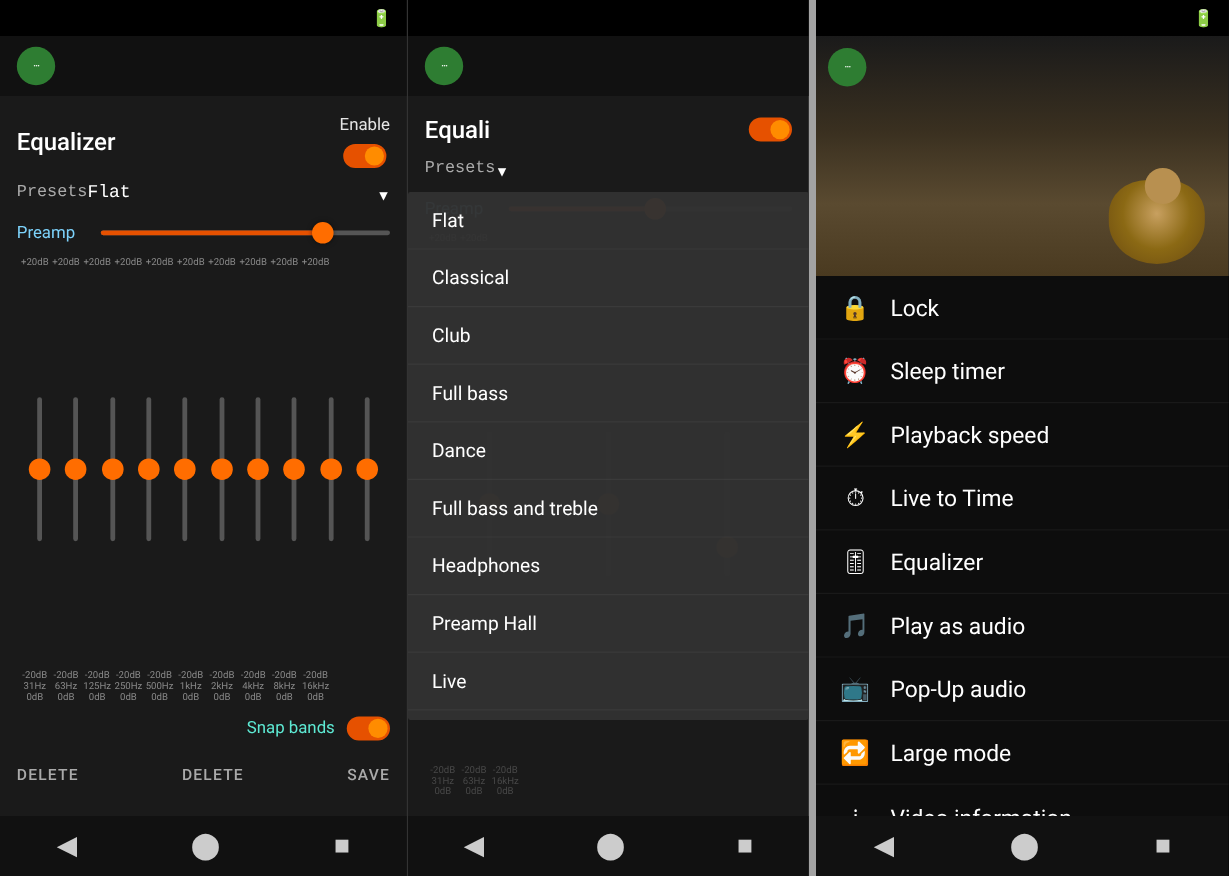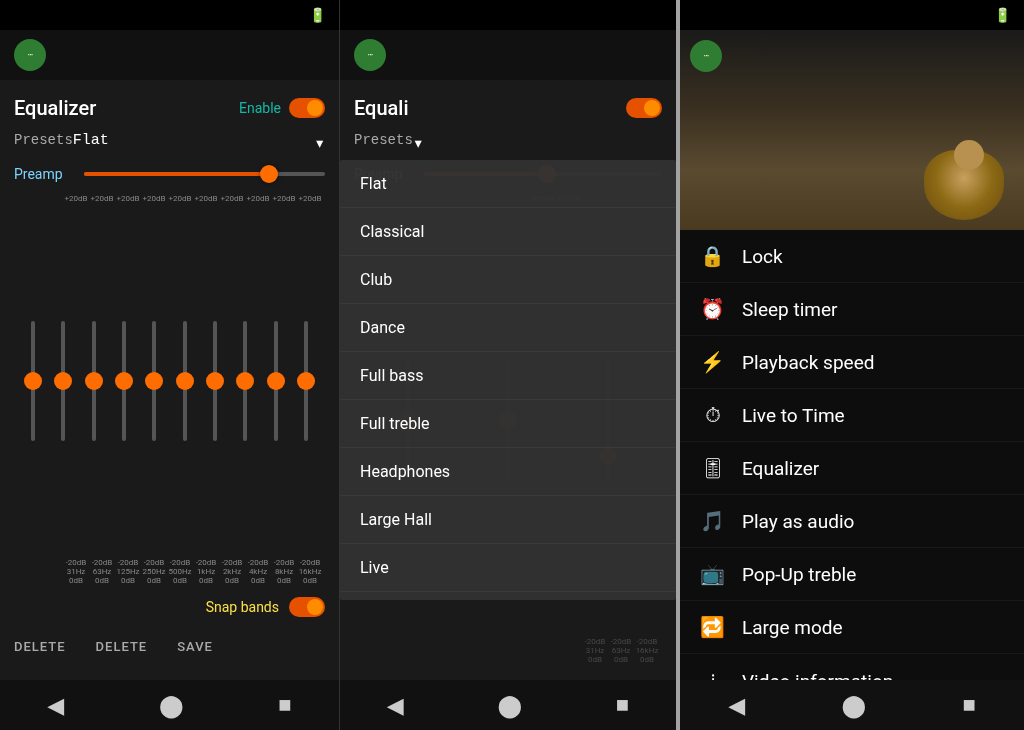--- a/index.html
+++ b/index.html
@@ -95,8 +95,9 @@
       display: flex;
       align-items: center;
       gap: 8px;
-      color: #14b8a6;
+      color: #e5e5e5;
       font-size: 14px;
+      flex-direction: column;
     }
     .toggle {
       width: 36px;

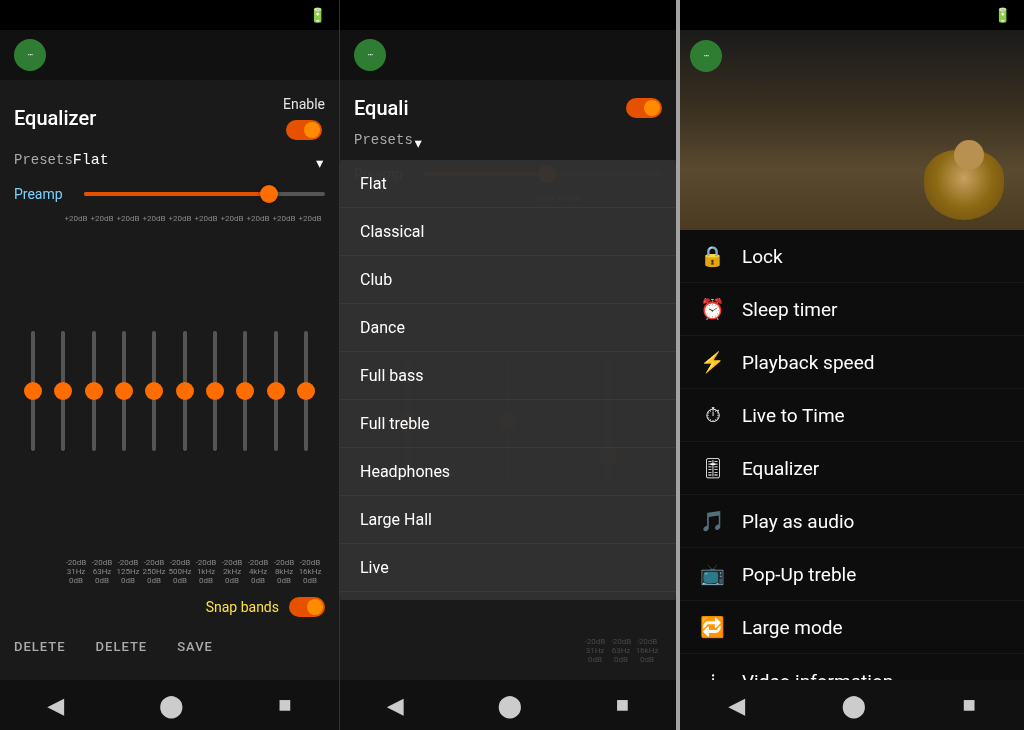--- a/index.html
+++ b/index.html
@@ -28,7 +28,7 @@
 
     .panel-middle {
       width: 340px;
-      border-right: 4px solid #a3a3a3;
+      border-right: 6px solid #a3a3a3;
     }
 
     .panel-right {

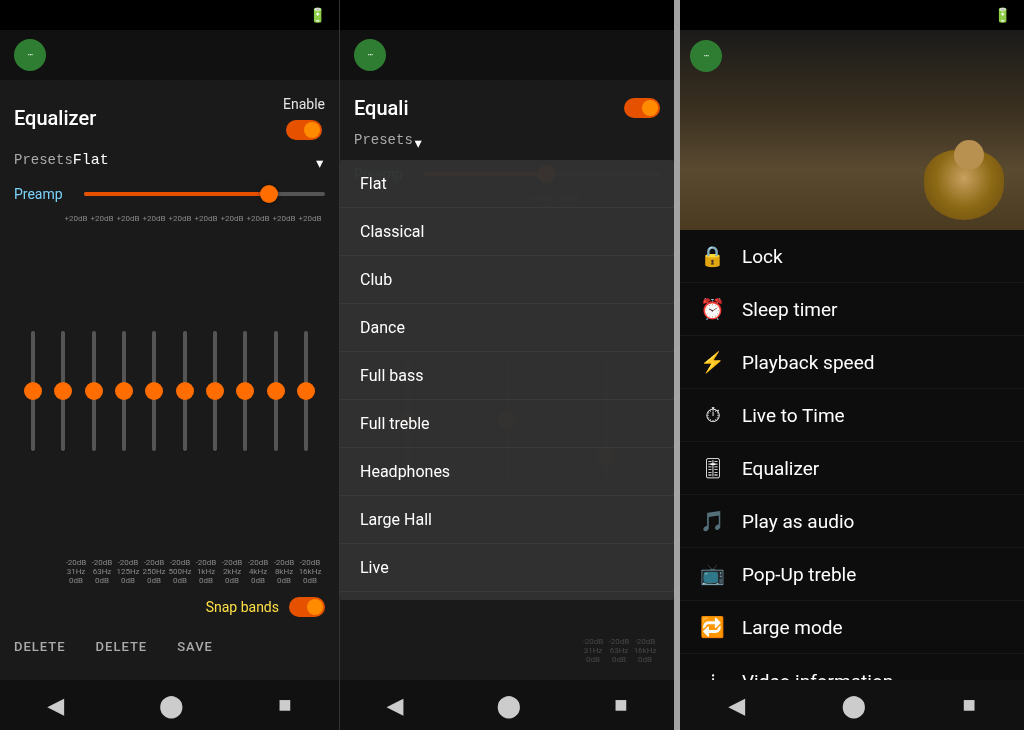--- a/index.html
+++ b/index.html
@@ -175,7 +175,7 @@
 
     .db-labels {
       display: flex;
-      justify-content: flex-end;
+      justify-content: flex-start;
       padding: 0 2px;
     }
     .db-label {

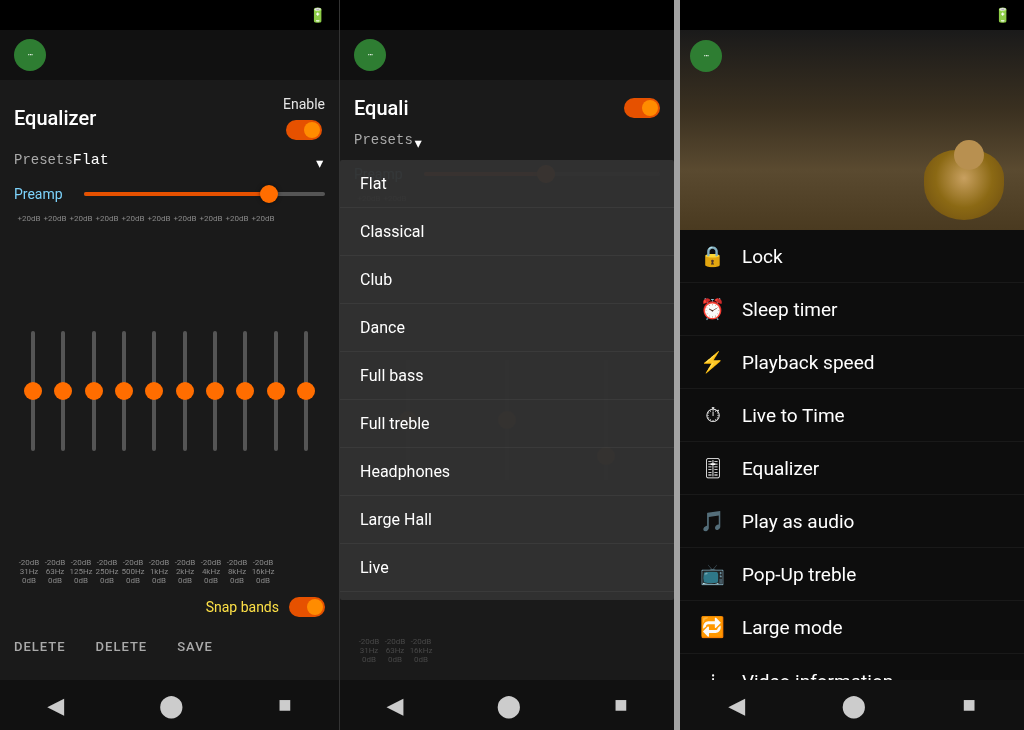--- a/index.html
+++ b/index.html
@@ -534,8 +534,8 @@
       <div class="dropdown-item">Flat</div>
       <div class="dropdown-item">Classical</div>
       <div class="dropdown-item">Club</div>
+      <div class="dropdown-item">Full bass</div>
       <div class="dropdown-item">Dance</div>
-      <div class="dropdown-item">Full bass</div>
       <div class="dropdown-item">Full treble</div>
       <div class="dropdown-item">Headphones</div>
       <div class="dropdown-item">Large Hall</div>

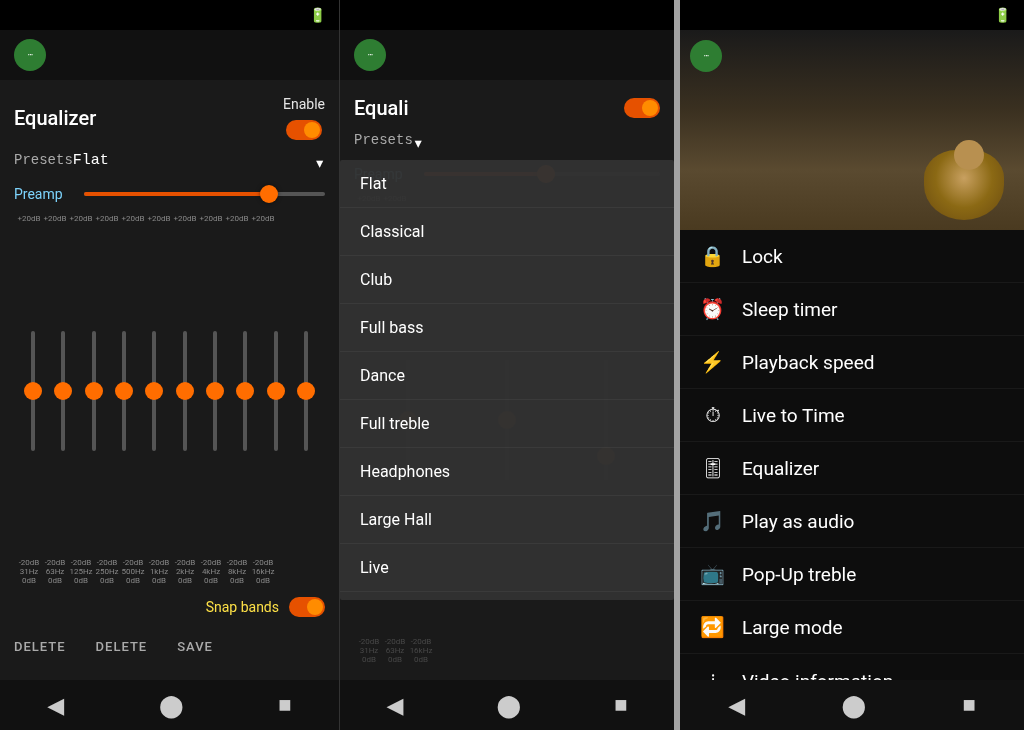--- a/index.html
+++ b/index.html
@@ -536,6 +536,7 @@
       <div class="dropdown-item">Club</div>
       <div class="dropdown-item">Full bass</div>
       <div class="dropdown-item">Dance</div>
+      <div class="dropdown-item">Full bass and treble</div>
       <div class="dropdown-item">Full treble</div>
       <div class="dropdown-item">Headphones</div>
       <div class="dropdown-item">Large Hall</div>

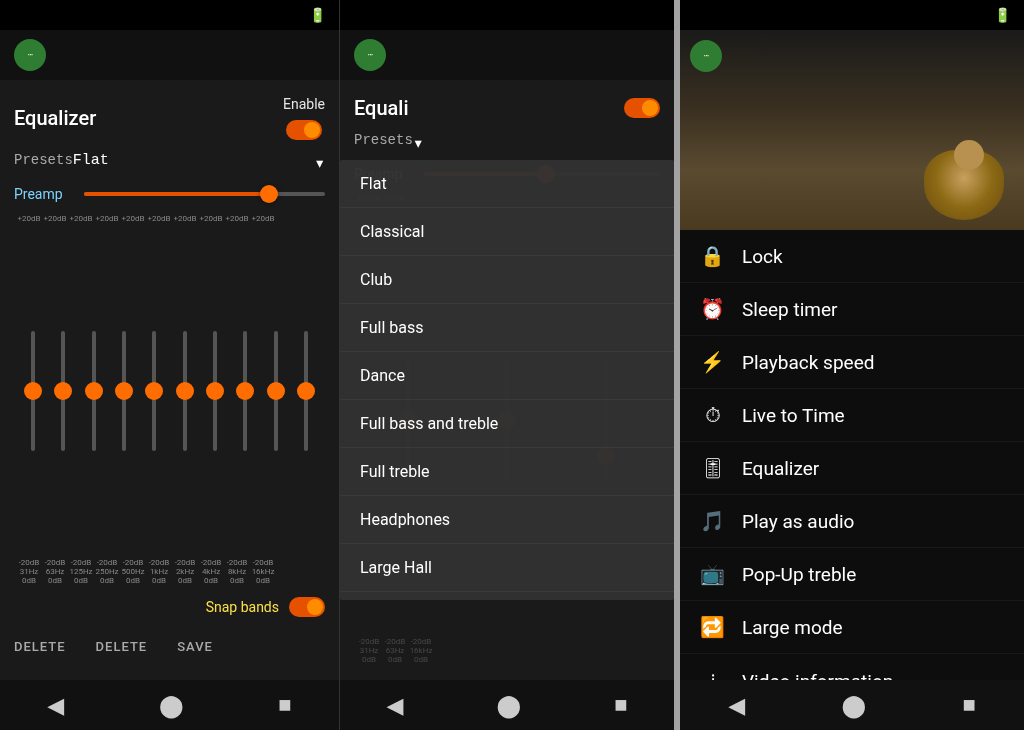--- a/index.html
+++ b/index.html
@@ -537,7 +537,6 @@
       <div class="dropdown-item">Full bass</div>
       <div class="dropdown-item">Dance</div>
       <div class="dropdown-item">Full bass and treble</div>
-      <div class="dropdown-item">Full treble</div>
       <div class="dropdown-item">Headphones</div>
       <div class="dropdown-item">Large Hall</div>
       <div class="dropdown-item">Live</div>

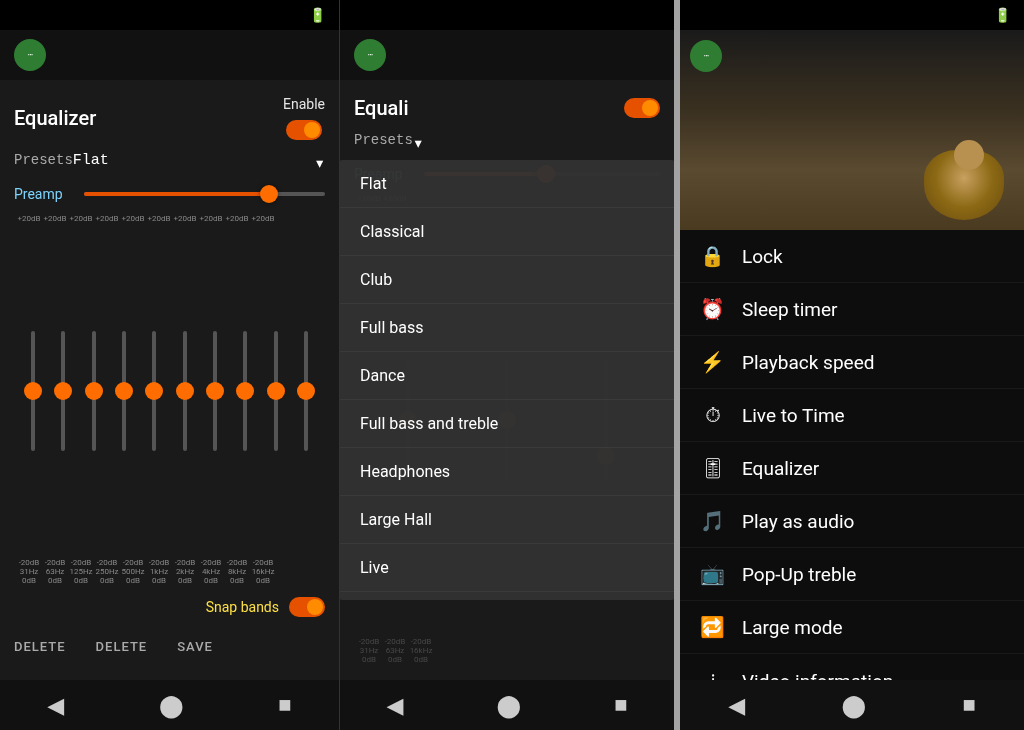--- a/index.html
+++ b/index.html
@@ -538,7 +538,7 @@
       <div class="dropdown-item">Dance</div>
       <div class="dropdown-item">Full bass and treble</div>
       <div class="dropdown-item">Headphones</div>
-      <div class="dropdown-item">Large Hall</div>
+      <div class="dropdown-item">Preamp Hall</div>
       <div class="dropdown-item">Live</div>
 
     </div>

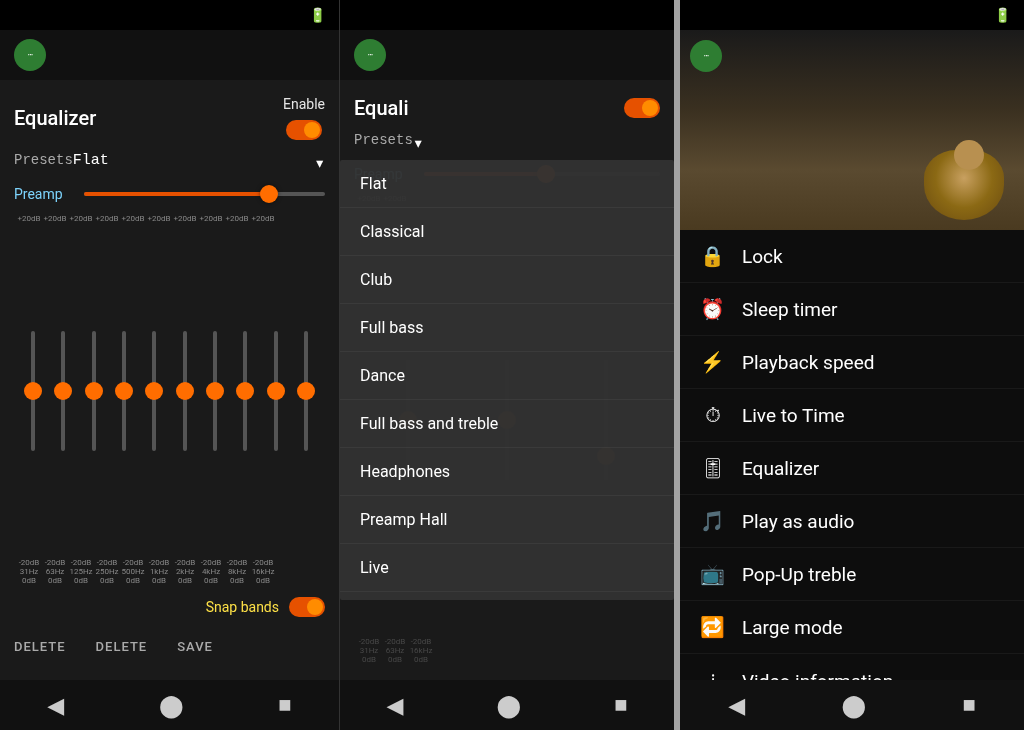--- a/index.html
+++ b/index.html
@@ -595,7 +595,7 @@
     </div>
     <div class="menu-item">
       <span class="menu-icon">📺</span>
-      <span class="menu-label">Pop-Up treble</span>
+      <span class="menu-label">Pop-Up audio</span>
     </div>
     <div class="menu-item">
       <span class="menu-icon">🔁</span>

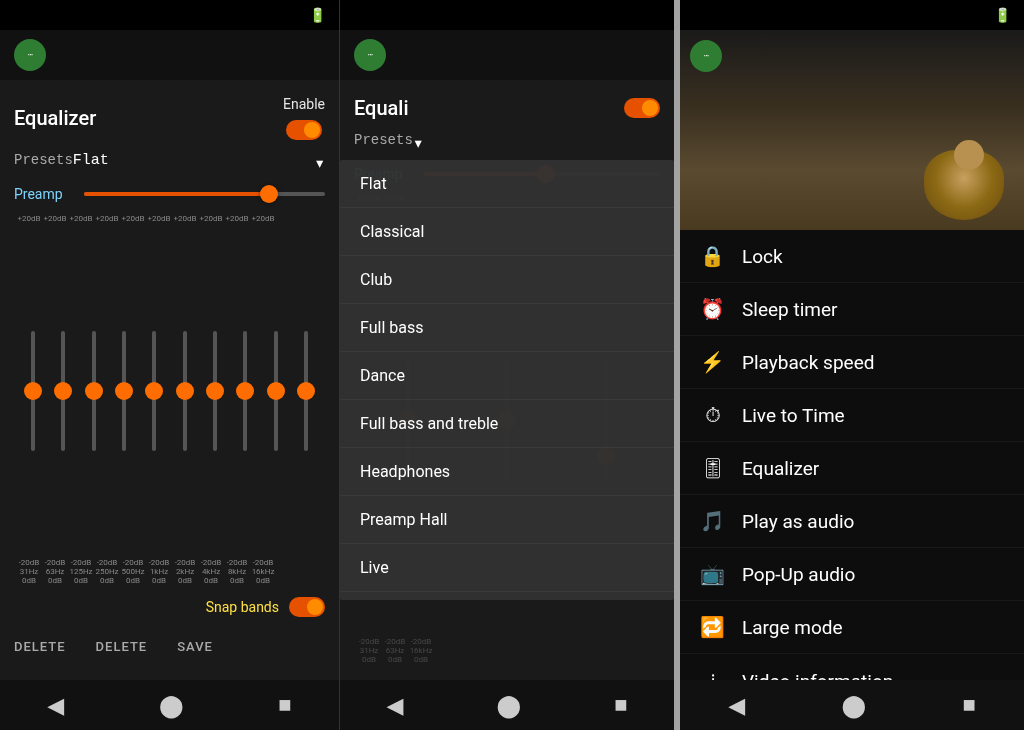--- a/index.html
+++ b/index.html
@@ -192,7 +192,7 @@
       gap: 10px;
     }
     .snap-label {
-      color: #fde047;
+      color: #5eead4;
       font-size: 14px;
     }
 

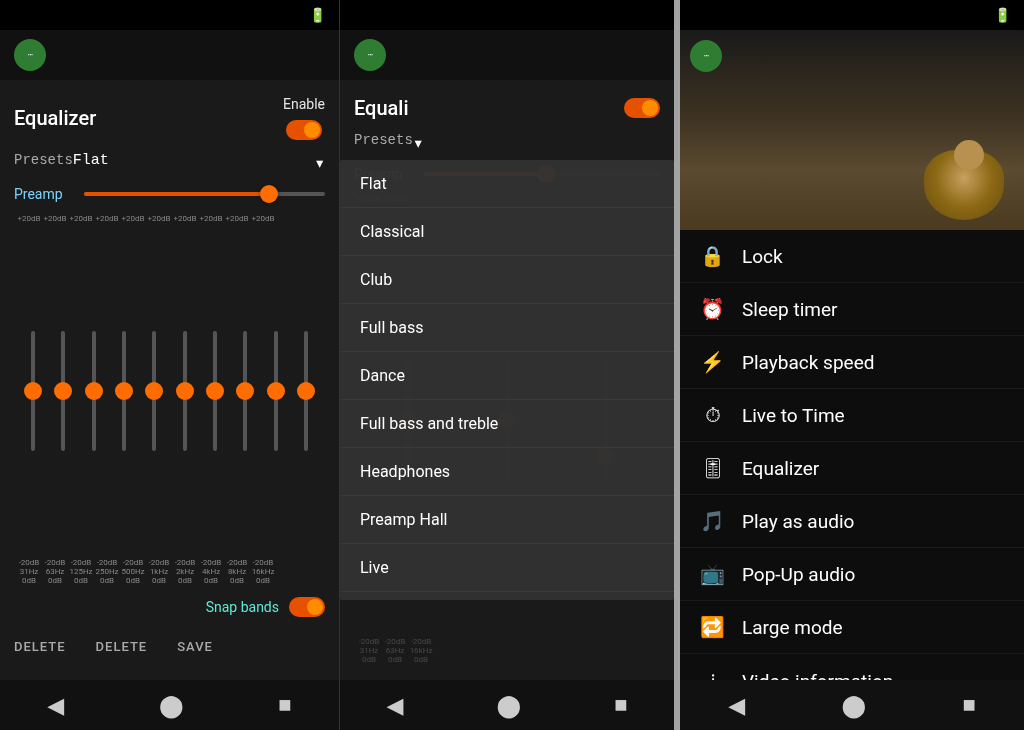--- a/index.html
+++ b/index.html
@@ -198,7 +198,7 @@
 
     .action-buttons {
       display: flex;
-      justify-content: flex-start;
+      justify-content: space-between;
       gap: 30px;
       padding: 10px 0;
     }

